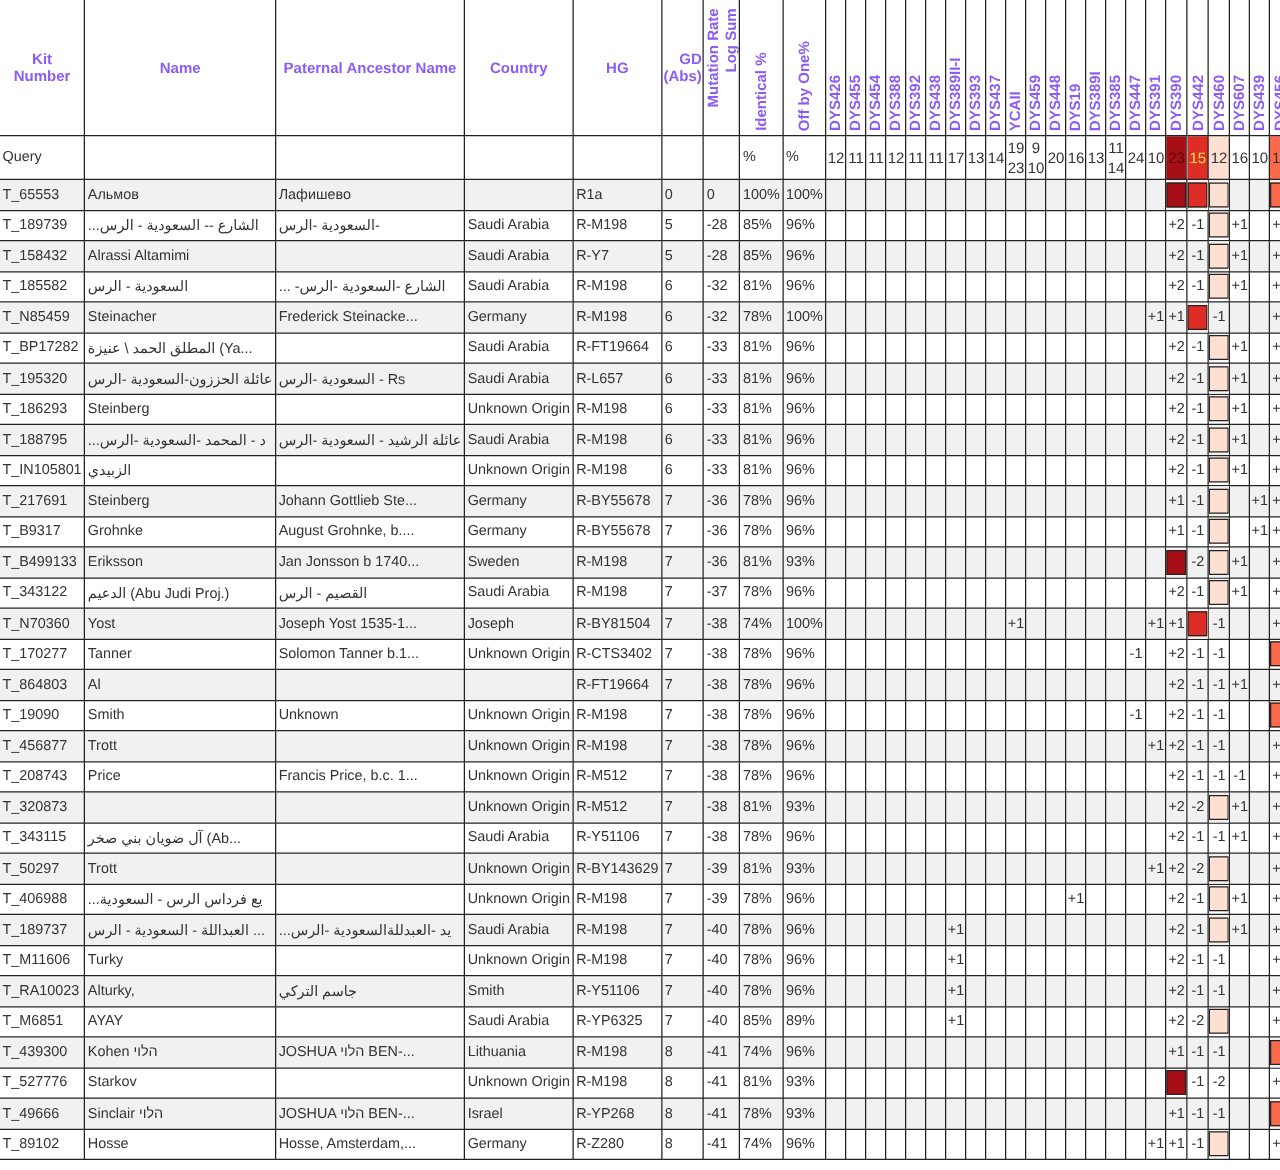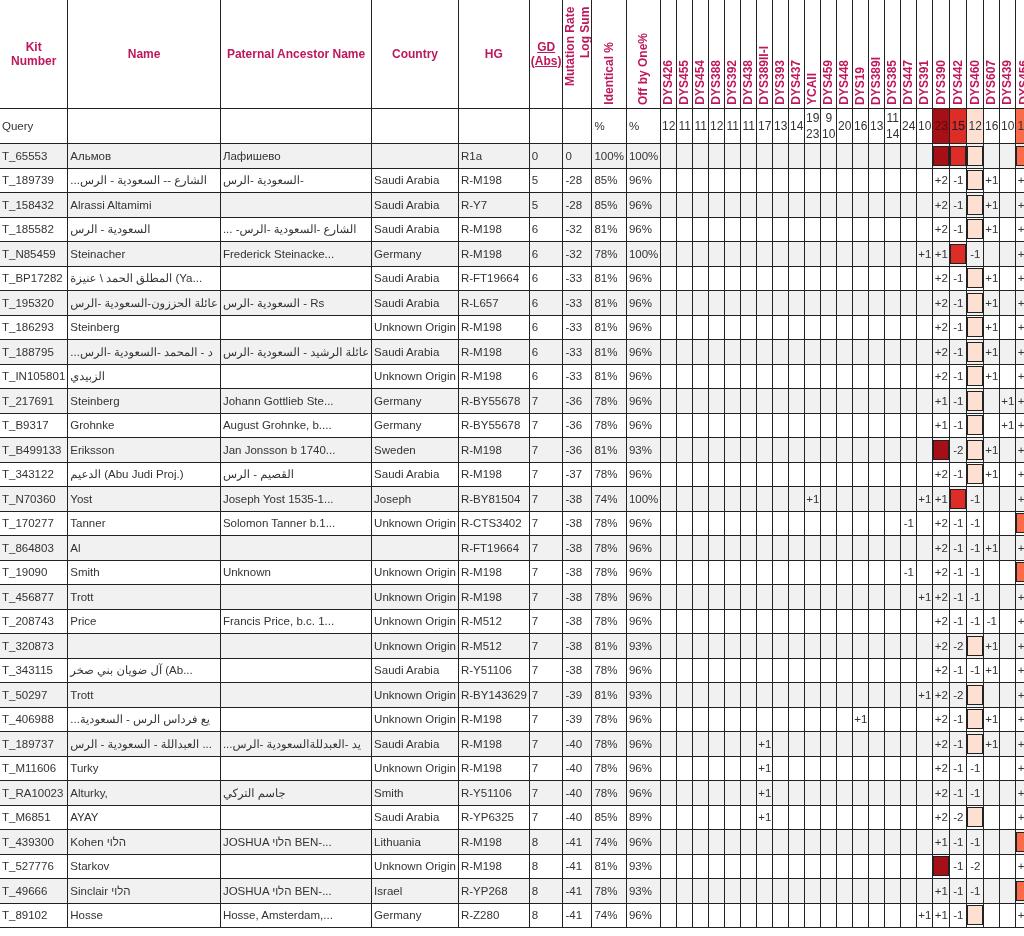--- a/index.html
+++ b/index.html
@@ -6,7 +6,7 @@
   body { width:1024px; height:936px; overflow:hidden; font-family:"Liberation Sans", sans-serif; font-size:11.5px; color:#333; }
   table { border-collapse:collapse; table-layout:fixed; position:absolute; left:-1px; top:-1px; }
   td, th { border:1px solid #222; padding:0 2px; height:23.5px; white-space:nowrap; overflow:hidden; text-overflow:ellipsis; }
-  th { font-weight:bold; color:#be185d; font-size:12px; height:108px; text-align:center; vertical-align:middle; white-space:normal;margin-top:48px; }
+  th { font-weight:bold; color:#8b5cf6; font-size:12px; height:108px; text-align:center; vertical-align:middle; white-space:normal;margin-top:48px; }
   th.vert { padding:0; vertical-align:bottom; }
   th.vert .vt { writing-mode:vertical-rl; transform:rotate(180deg); display:inline-block; padding:0 0 4px 0; line-height:15px; font-size:12px; }
   th.vert.wide .vt { white-space:normal; width:28px; height:98px; text-align:right; }

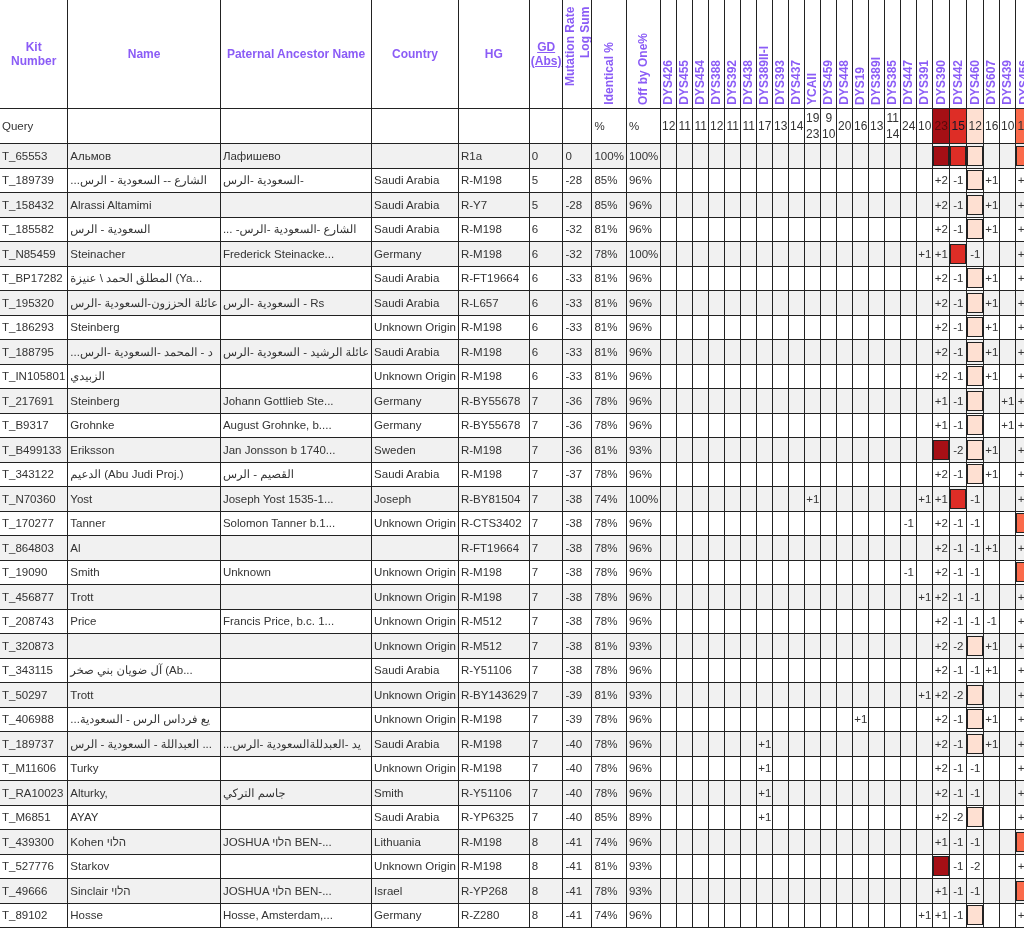--- a/index.html
+++ b/index.html
@@ -63,7 +63,7 @@
       <th>Paternal Ancestor Name</th>
       <th>Country</th>
       <th>HG</th>
-      <th style="text-align:center;padding:0 1px;text-decoration:underline;">GD (Abs)</th>
+      <th style="text-align:right;padding:0 1px;">GD (Abs)</th>
       <th class="vert wide"><span class="vt">Mutation Rate Log Sum</span></th>
       <th class="vert"><span class="vt">Identical %</span></th>
       <th class="vert"><span class="vt">Off by One%</span></th>

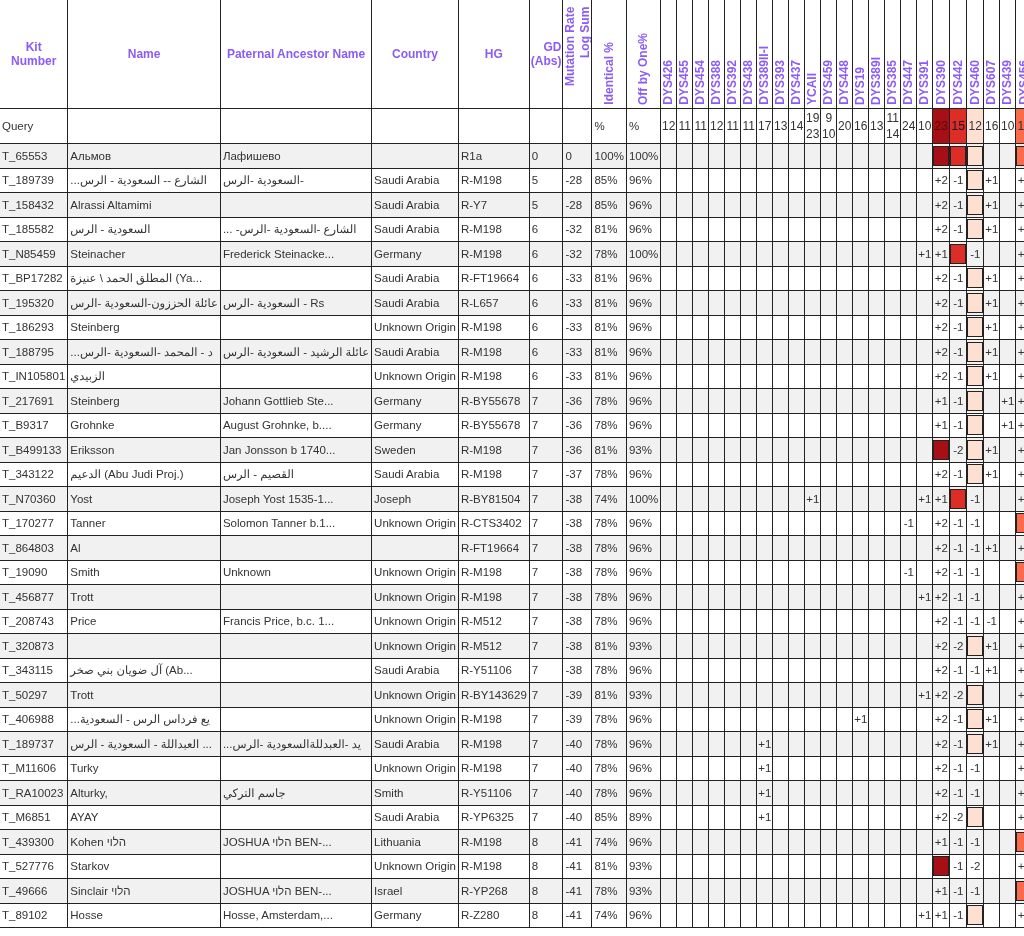--- a/index.html
+++ b/index.html
@@ -160,7 +160,7 @@
         <td class="str" style="background: rgb(165, 15, 21); color: rgb(90, 10, 10);">
           <span class="qcell">23</span>
         </td>
-        <td class="str" style="background: rgb(222, 45, 38); color: #0f172a;">
+        <td class="str" style="background: rgb(222, 45, 38); color: #fde047;">
           <span class="qcell">15</span>
         </td>
         <td class="str" style="background: rgb(254, 224, 210);">

